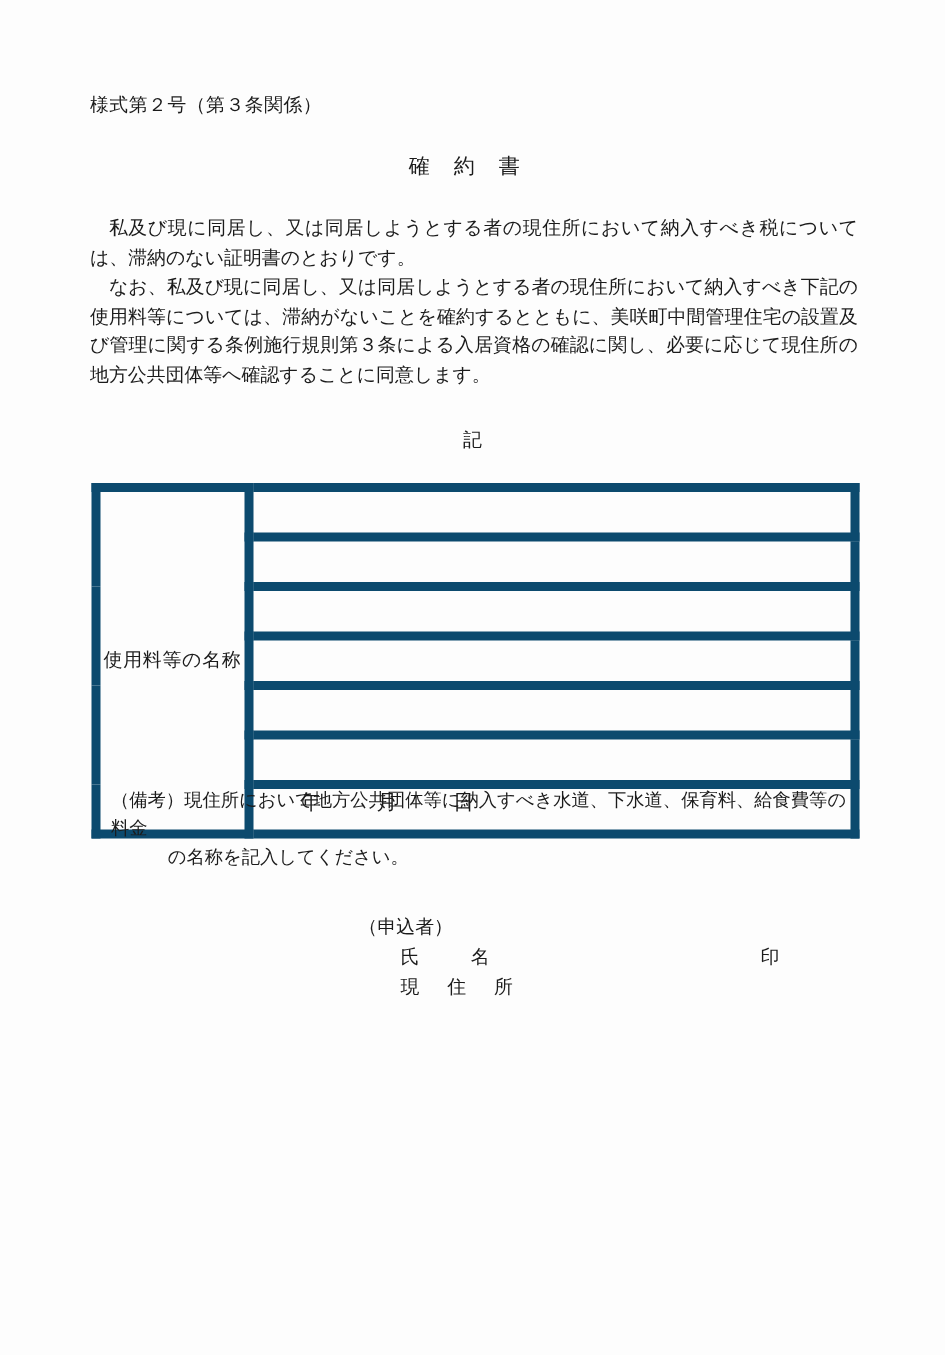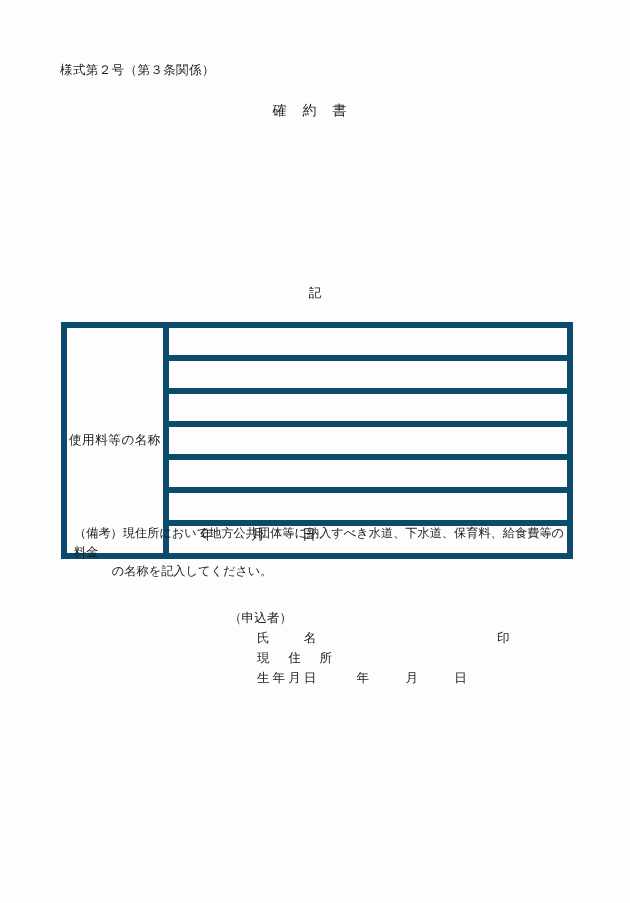--- a/index.html
+++ b/index.html
@@ -172,6 +172,10 @@
 
   <div class="doc-title">確　約　書</div>
 
+  <div class="body-block">
+    <p class="para">私及び現に同居し、又は同居しようとする者の現住所において納入すべき税については、滞納のない証明書のとおりです。</p>
+    <p class="para">なお、私及び現に同居し、又は同居しようとする者の現住所において納入すべき下記の使用料等については、滞納がないことを確約するとともに、美咲町中間管理住宅の設置及び管理に関する条例施行規則第３条による入居資格の確認に関し、必要に応じて現住所の地方公共団体等へ確認することに同意します。</p>
+  </div>
 
   <div class="ki">記</div>
 

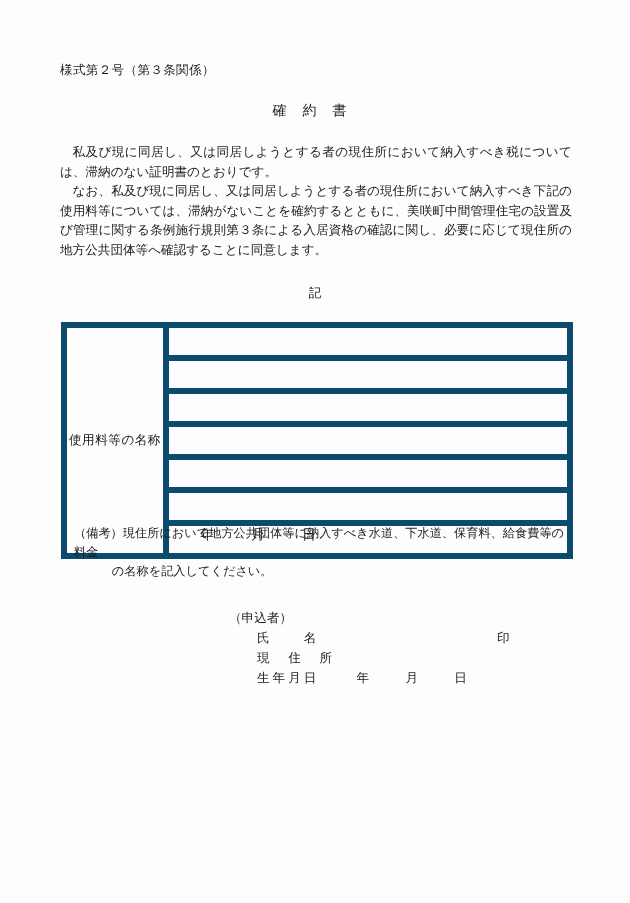--- a/index.html
+++ b/index.html
@@ -131,7 +131,7 @@
   
   .applicant {
     position: absolute;
-    left: 229px;
+    left: 239px;
     top: 608px;
     font-size: 12.6px;
     line-height: 20px;

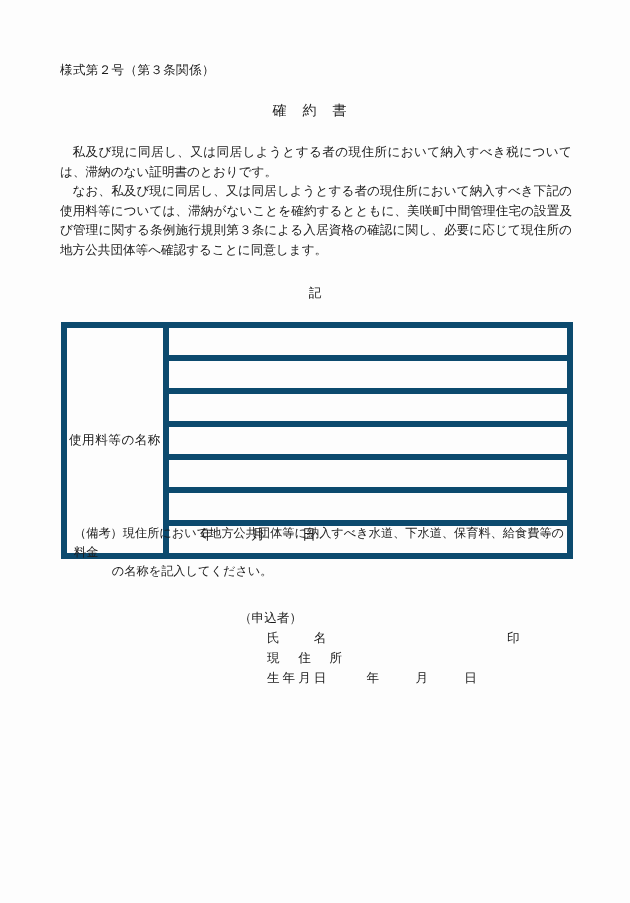--- a/index.html
+++ b/index.html
@@ -231,16 +231,6 @@
       <span class="field-label">現　住　所</span>
     </span>
 
-    <span class="row">
-      <span class="field-label">生年月日</span>
-      <span class="dob-rest">
-        <span>年</span>
-        <span class="gap"></span>
-        <span>月</span>
-        <span class="gap"></span>
-        <span>日</span>
-      </span>
-    </span>
 
   </div>
 

